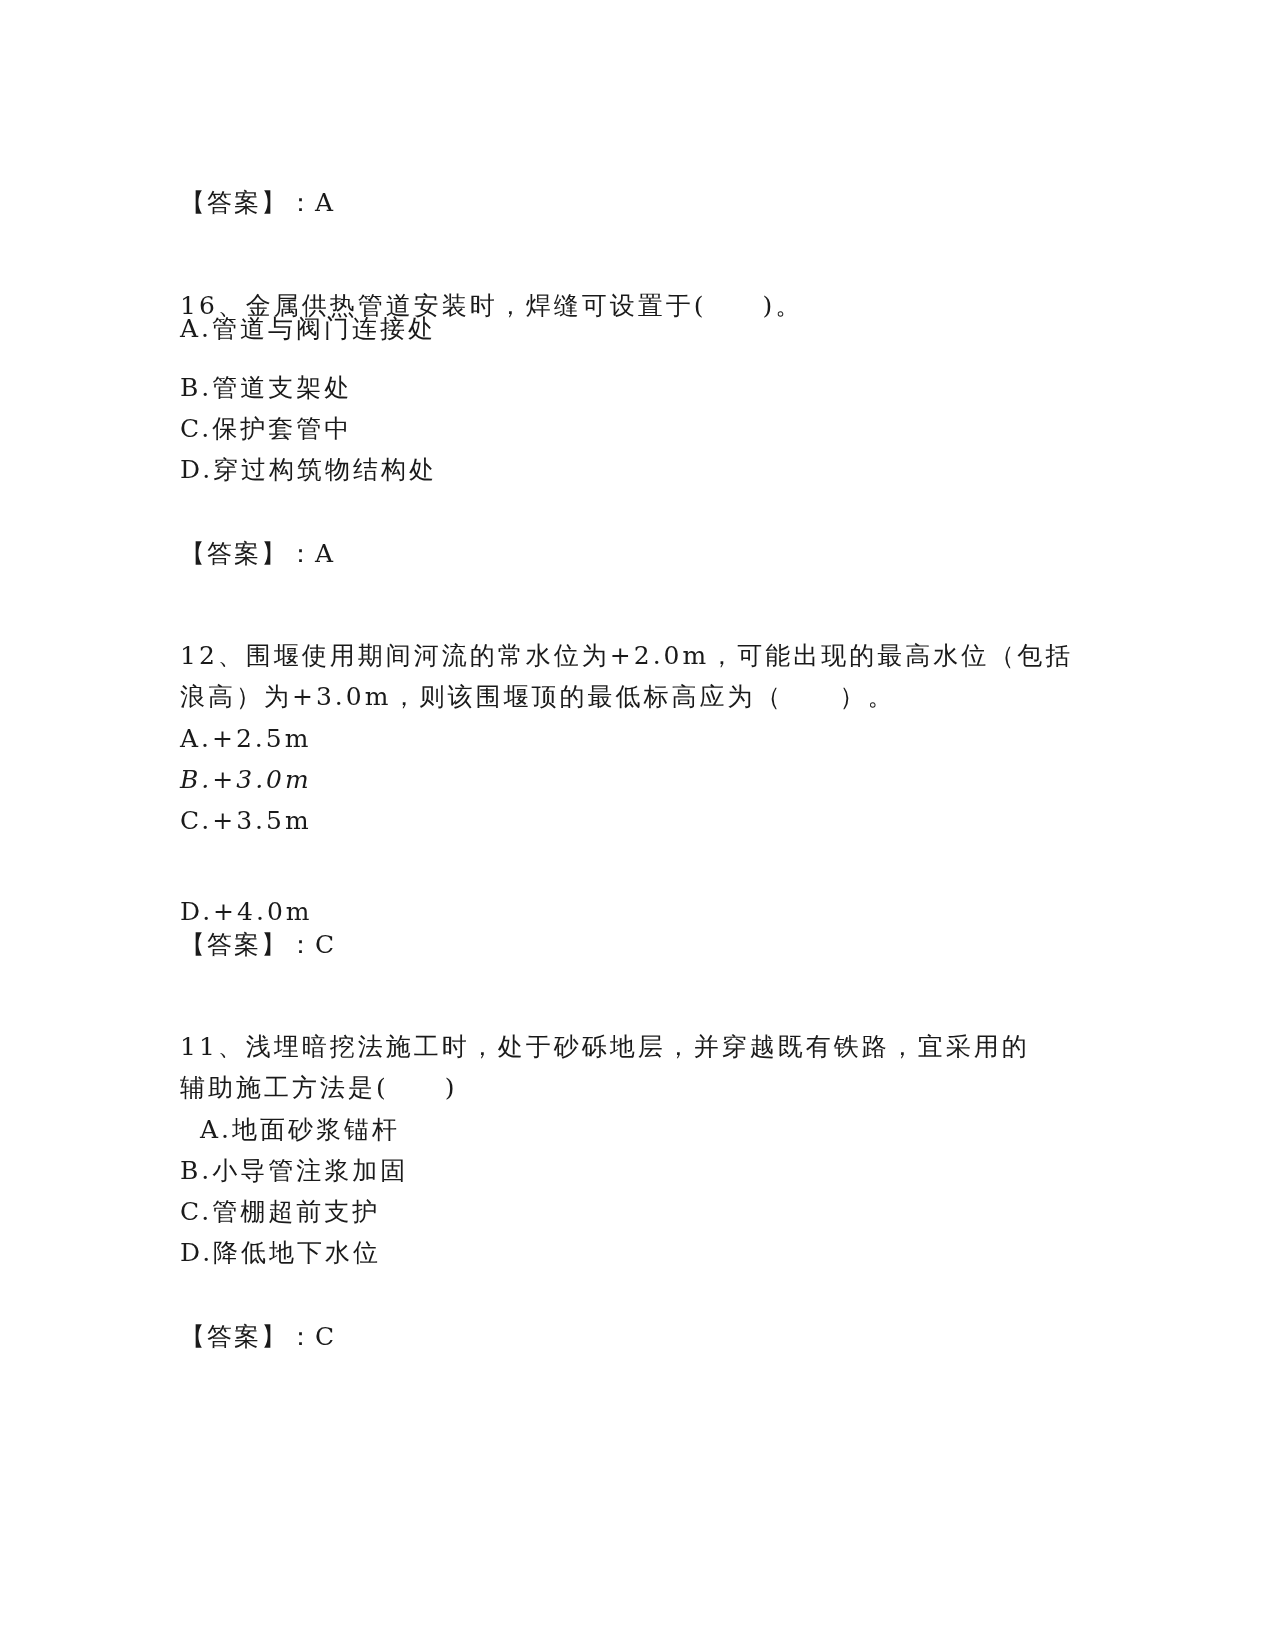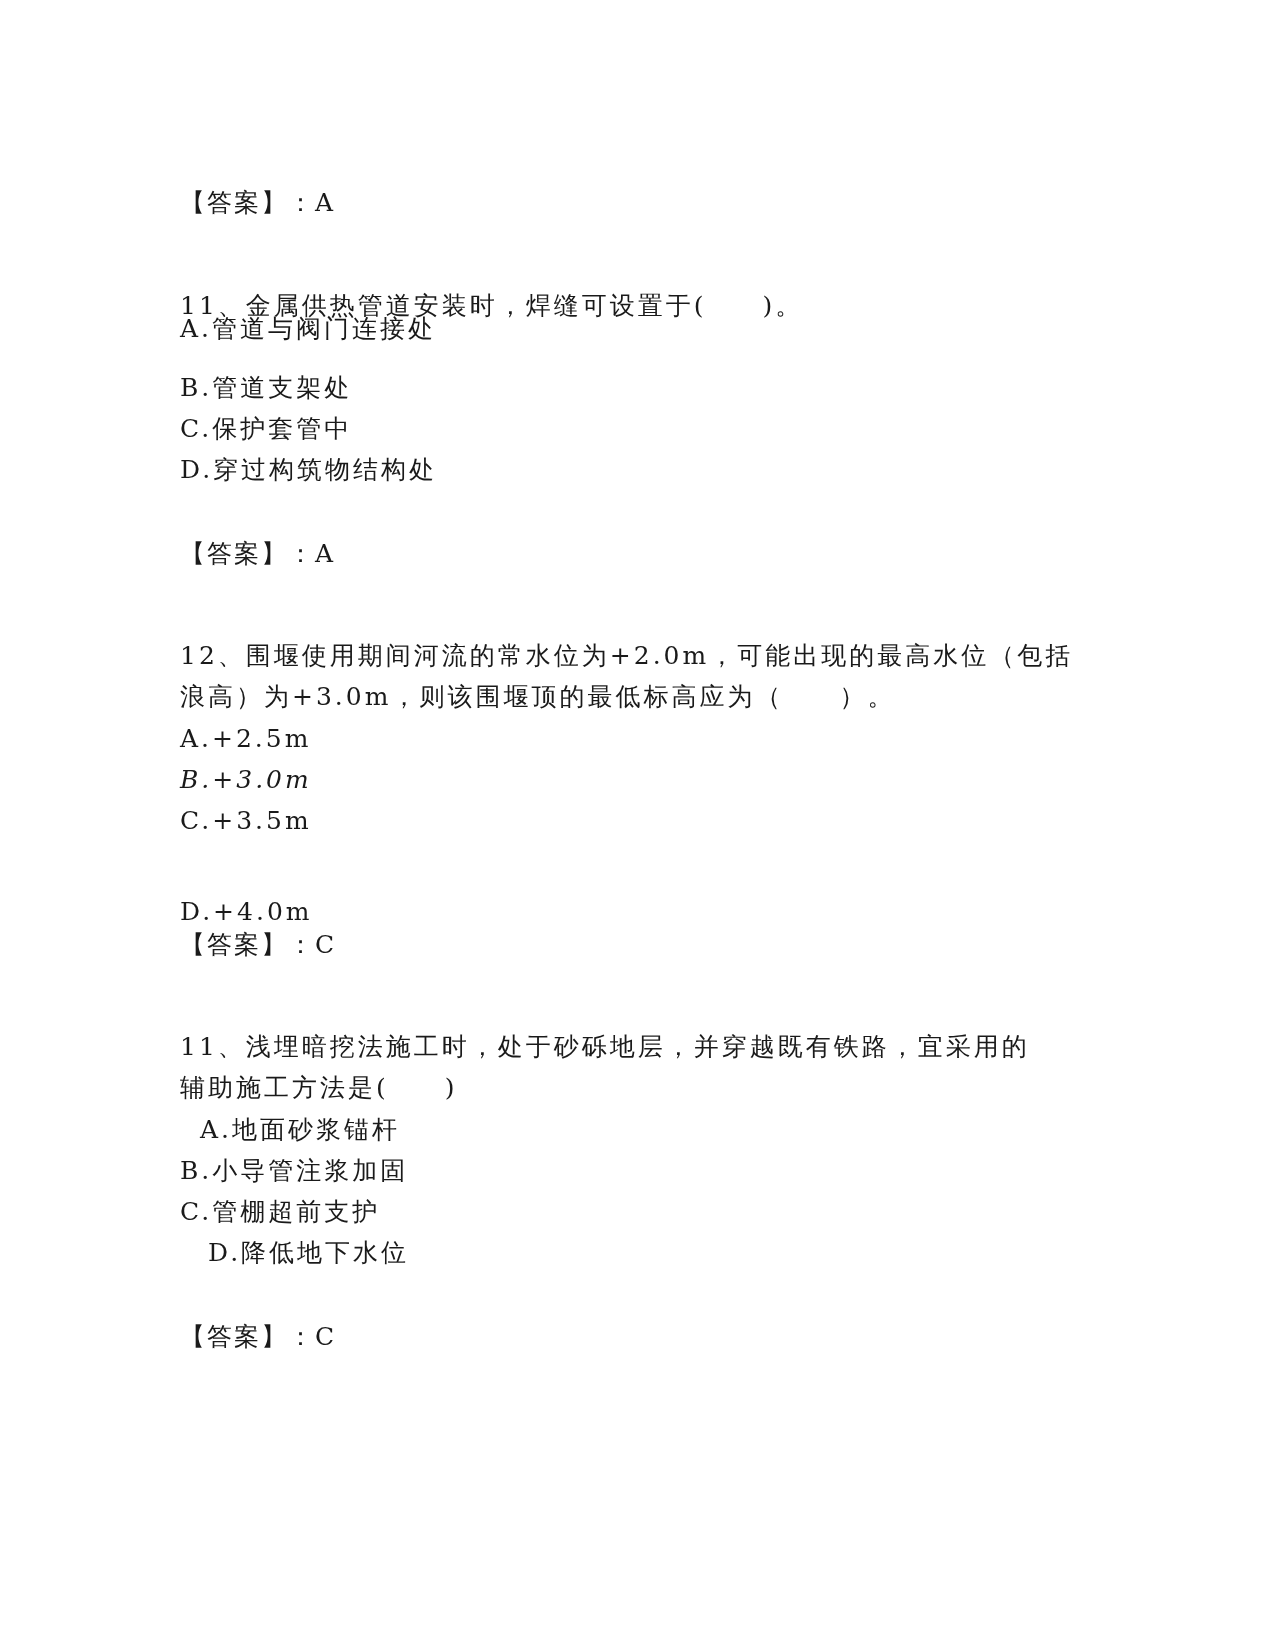--- a/index.html
+++ b/index.html
@@ -36,7 +36,7 @@
   <div class="line answer" style="top:187px;">【答案】：A</div>
 
   <div>
-    <div class="line" style="top:290px;">11、金属供热管道安装时，焊缝可设置于(　　)。</div>
+    <div class="line" style="top:290px;">16、金属供热管道安装时，焊缝可设置于(　　)。</div>
     <div class="line" style="top:313px;">A.管道与阀门连接处</div>
     <div class="line" style="top:372px;">B.管道支架处</div>
     <div class="line" style="top:413px;text-align:right;">C.保护套管中</div>

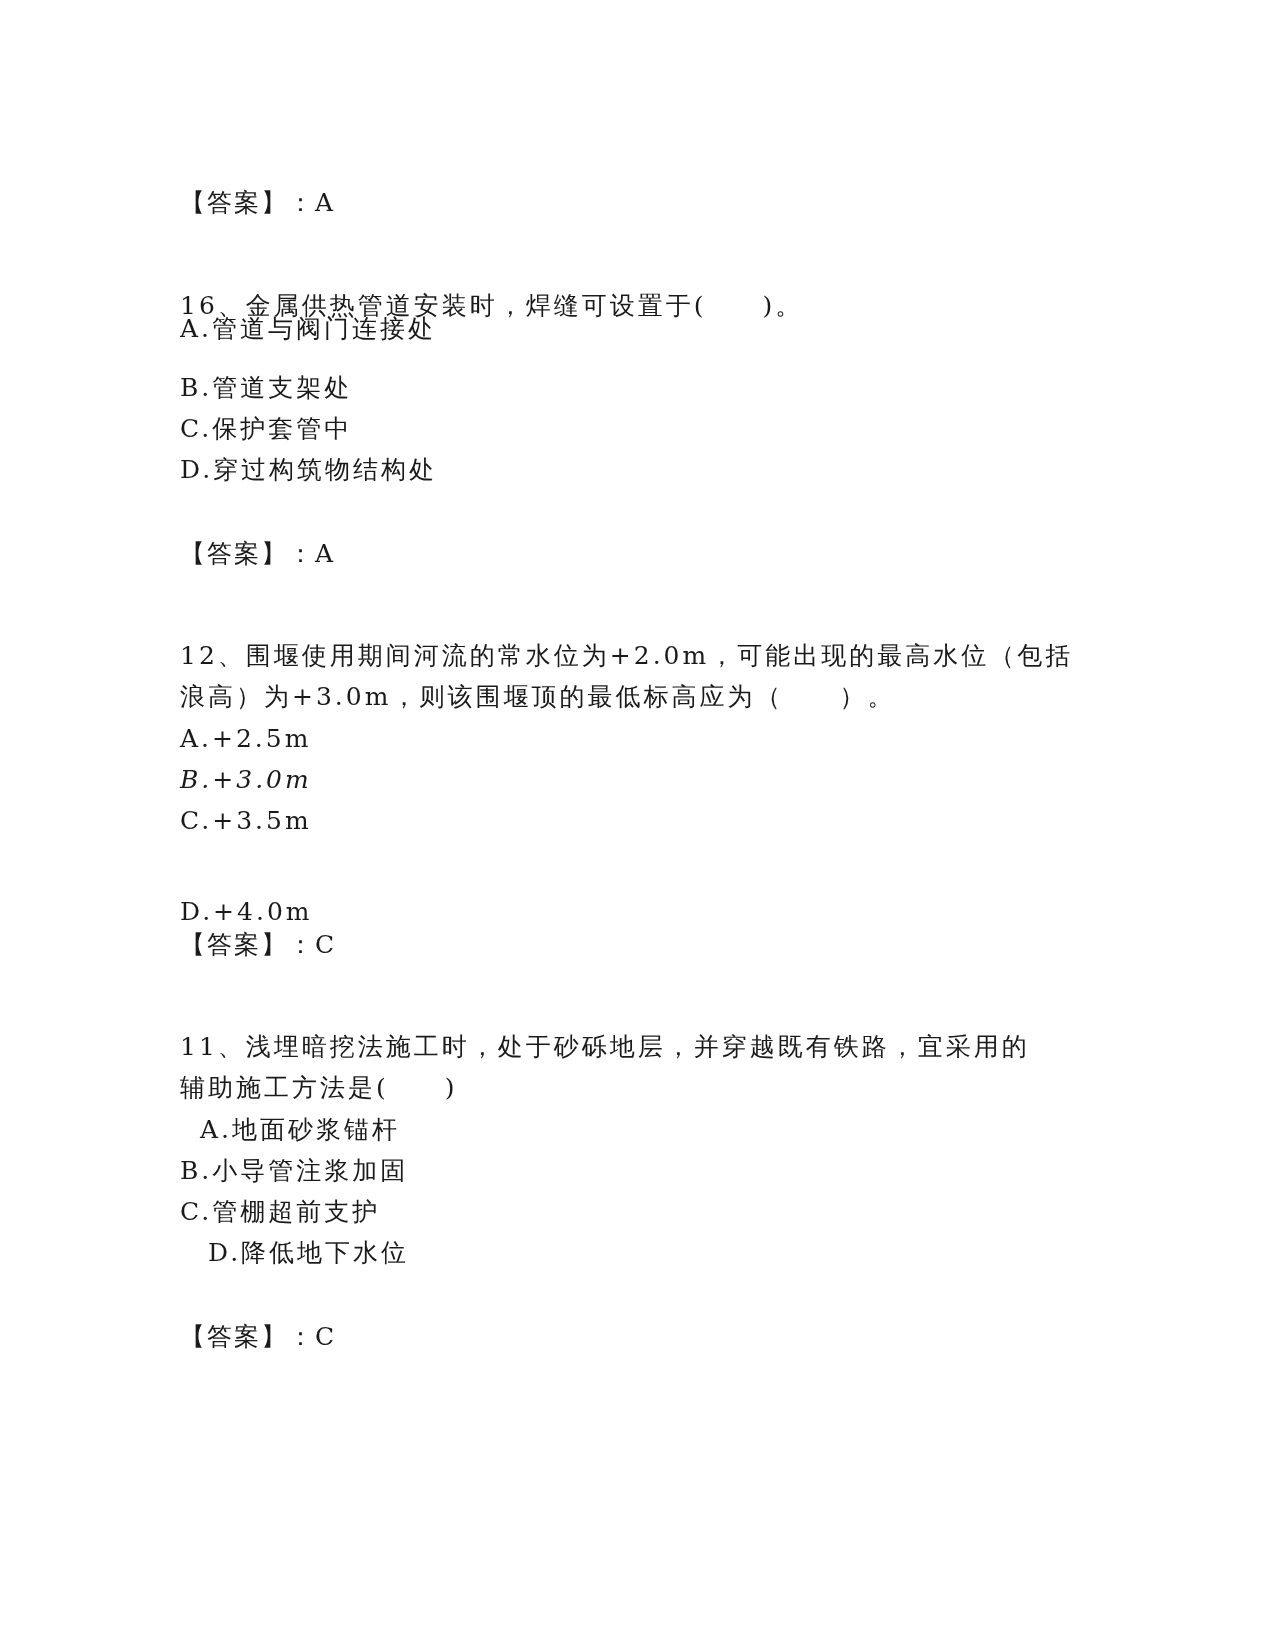--- a/index.html
+++ b/index.html
@@ -60,7 +60,7 @@
     <div class="line" style="top:1114px;margin-left:20px;">A.地面砂浆锚杆</div>
     <div class="line" style="top:1155px;">B.小导管注浆加固</div>
     <div class="line" style="top:1196px;">C.管棚超前支护</div>
-    <div class="line" style="top:1237px;margin-left:28px;">D.降低地下水位</div>
+    <div class="line" style="top:1237px;">D.降低地下水位</div>
     <div class="line answer" style="top:1321px;">【答案】：C</div>
   </div>
 

